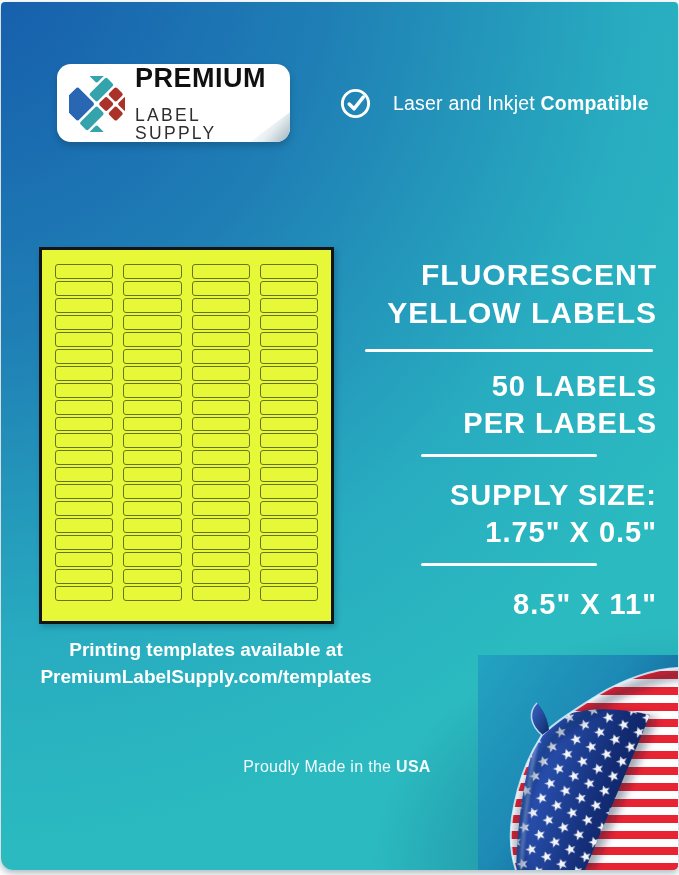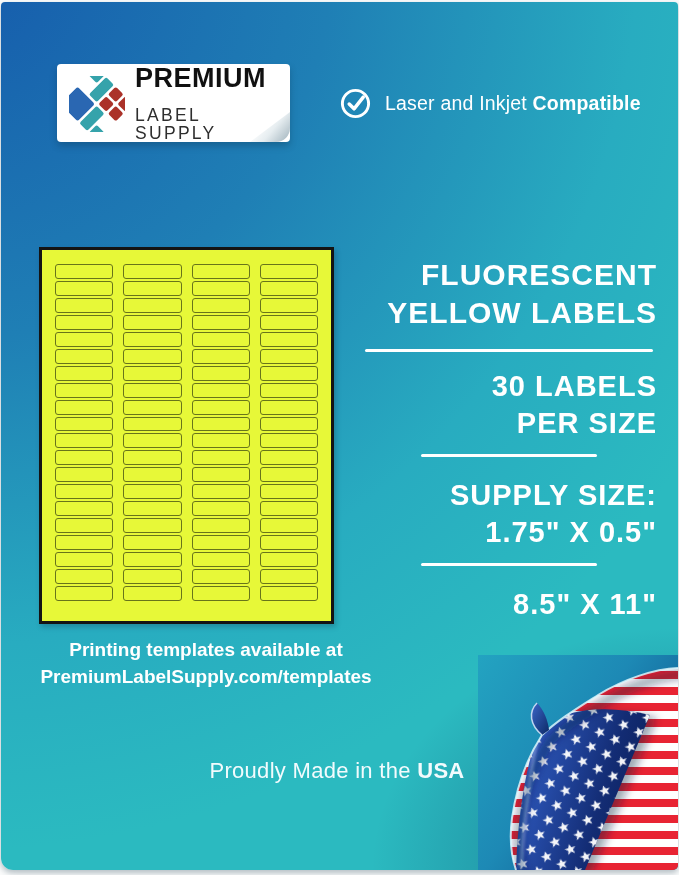--- a/index.html
+++ b/index.html
@@ -28,7 +28,7 @@
   
   .logo-card{
     position:absolute;left:56px;top:62px;width:233px;height:78px;
-    background:#ffffff;border-radius:4px;
+    background:#ffffff;border-radius:14px;
     box-shadow:0 4px 7px rgba(10,45,70,.30);
     display:flex;align-items:center;padding:1px 10px 0 12px;box-sizing:border-box;
   }

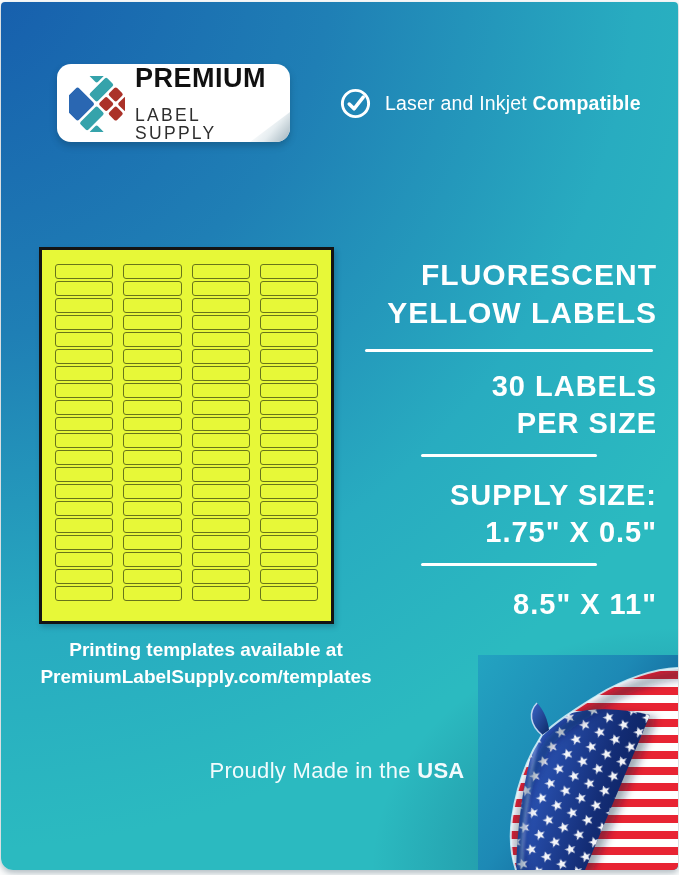--- a/index.html
+++ b/index.html
@@ -45,7 +45,7 @@
   
   .compat{
     position:absolute;left:338px;top:84px;width:330px;height:34px;
-    display:flex;align-items:center;gap:13px;color:#ffffff;
+    display:flex;align-items:center;gap:21px;color:#ffffff;
   }
   .compat-text{font-size:19.5px;font-weight:500;letter-spacing:.2px;}
   .compat-text b{font-weight:800;}

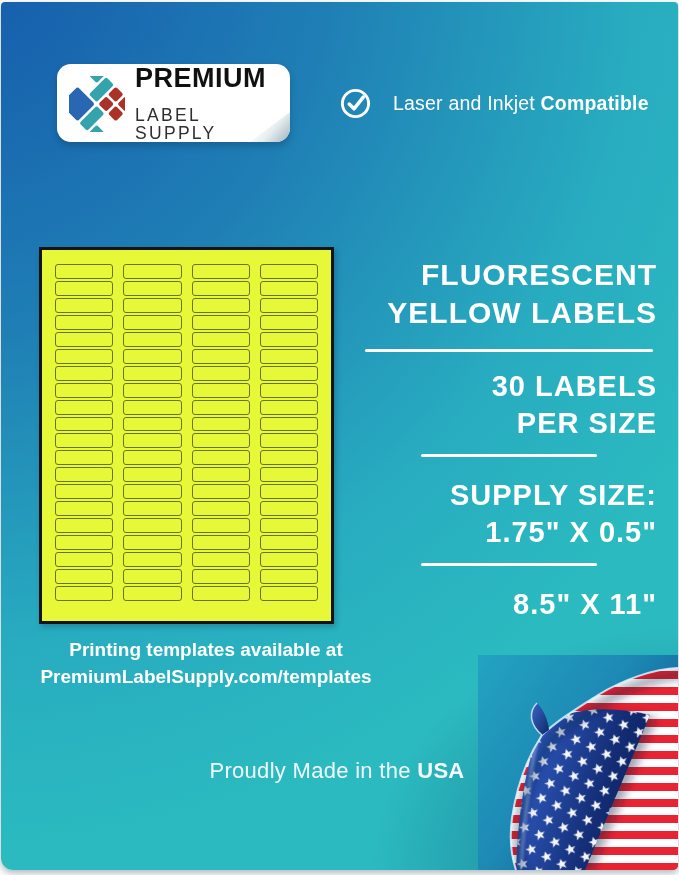--- a/index.html
+++ b/index.html
@@ -219,7 +219,7 @@
       </div>
       <div class="divider wide"></div>
       <div class="spec">
-        <div>30 LABELS</div>
+        <div>50 LABELS</div>
         <div>PER SIZE</div>
       </div>
       <div class="divider short"></div>

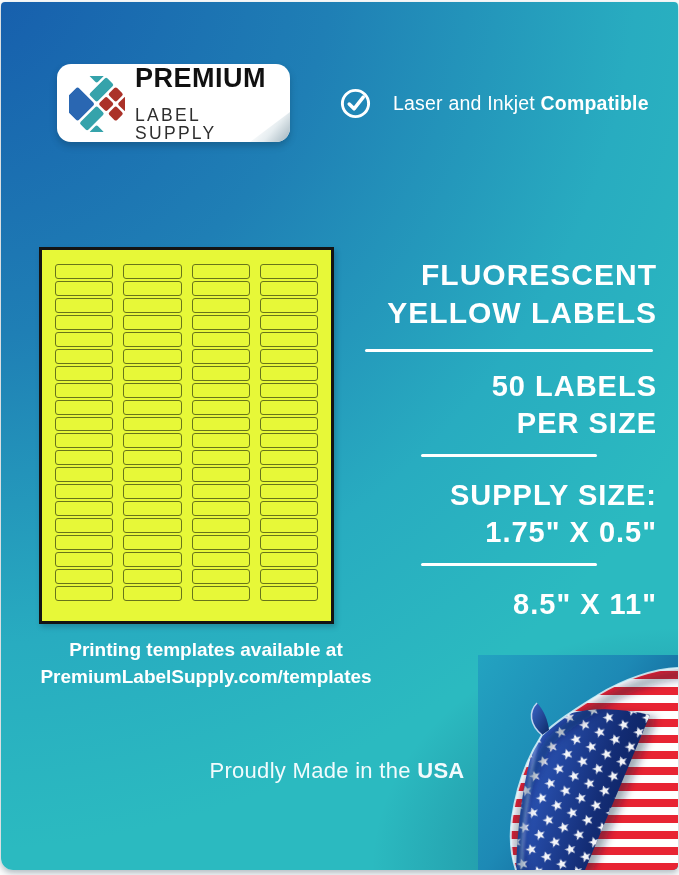--- a/index.html
+++ b/index.html
@@ -220,7 +220,7 @@
       <div class="divider wide"></div>
       <div class="spec">
         <div>50 LABELS</div>
-        <div>PER SIZE</div>
+        <div>PER LABELS</div>
       </div>
       <div class="divider short"></div>
       <div class="spec">

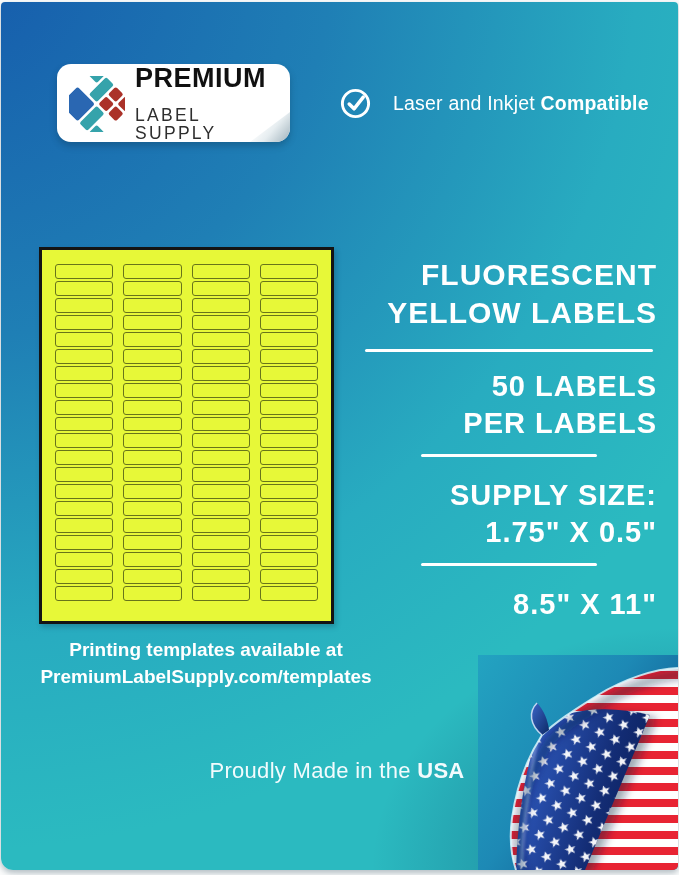--- a/index.html
+++ b/index.html
@@ -83,7 +83,7 @@
   }
   .made-in{
     position:absolute;left:0;top:756px;width:672px;
-    color:#f2fbfd;text-align:center;font-size:22px;font-weight:500;letter-spacing:.3px;
+    color:#f2fbfd;text-align:center;font-size:16px;font-weight:500;letter-spacing:.3px;
   }
   .made-in b{font-weight:800;}
   

